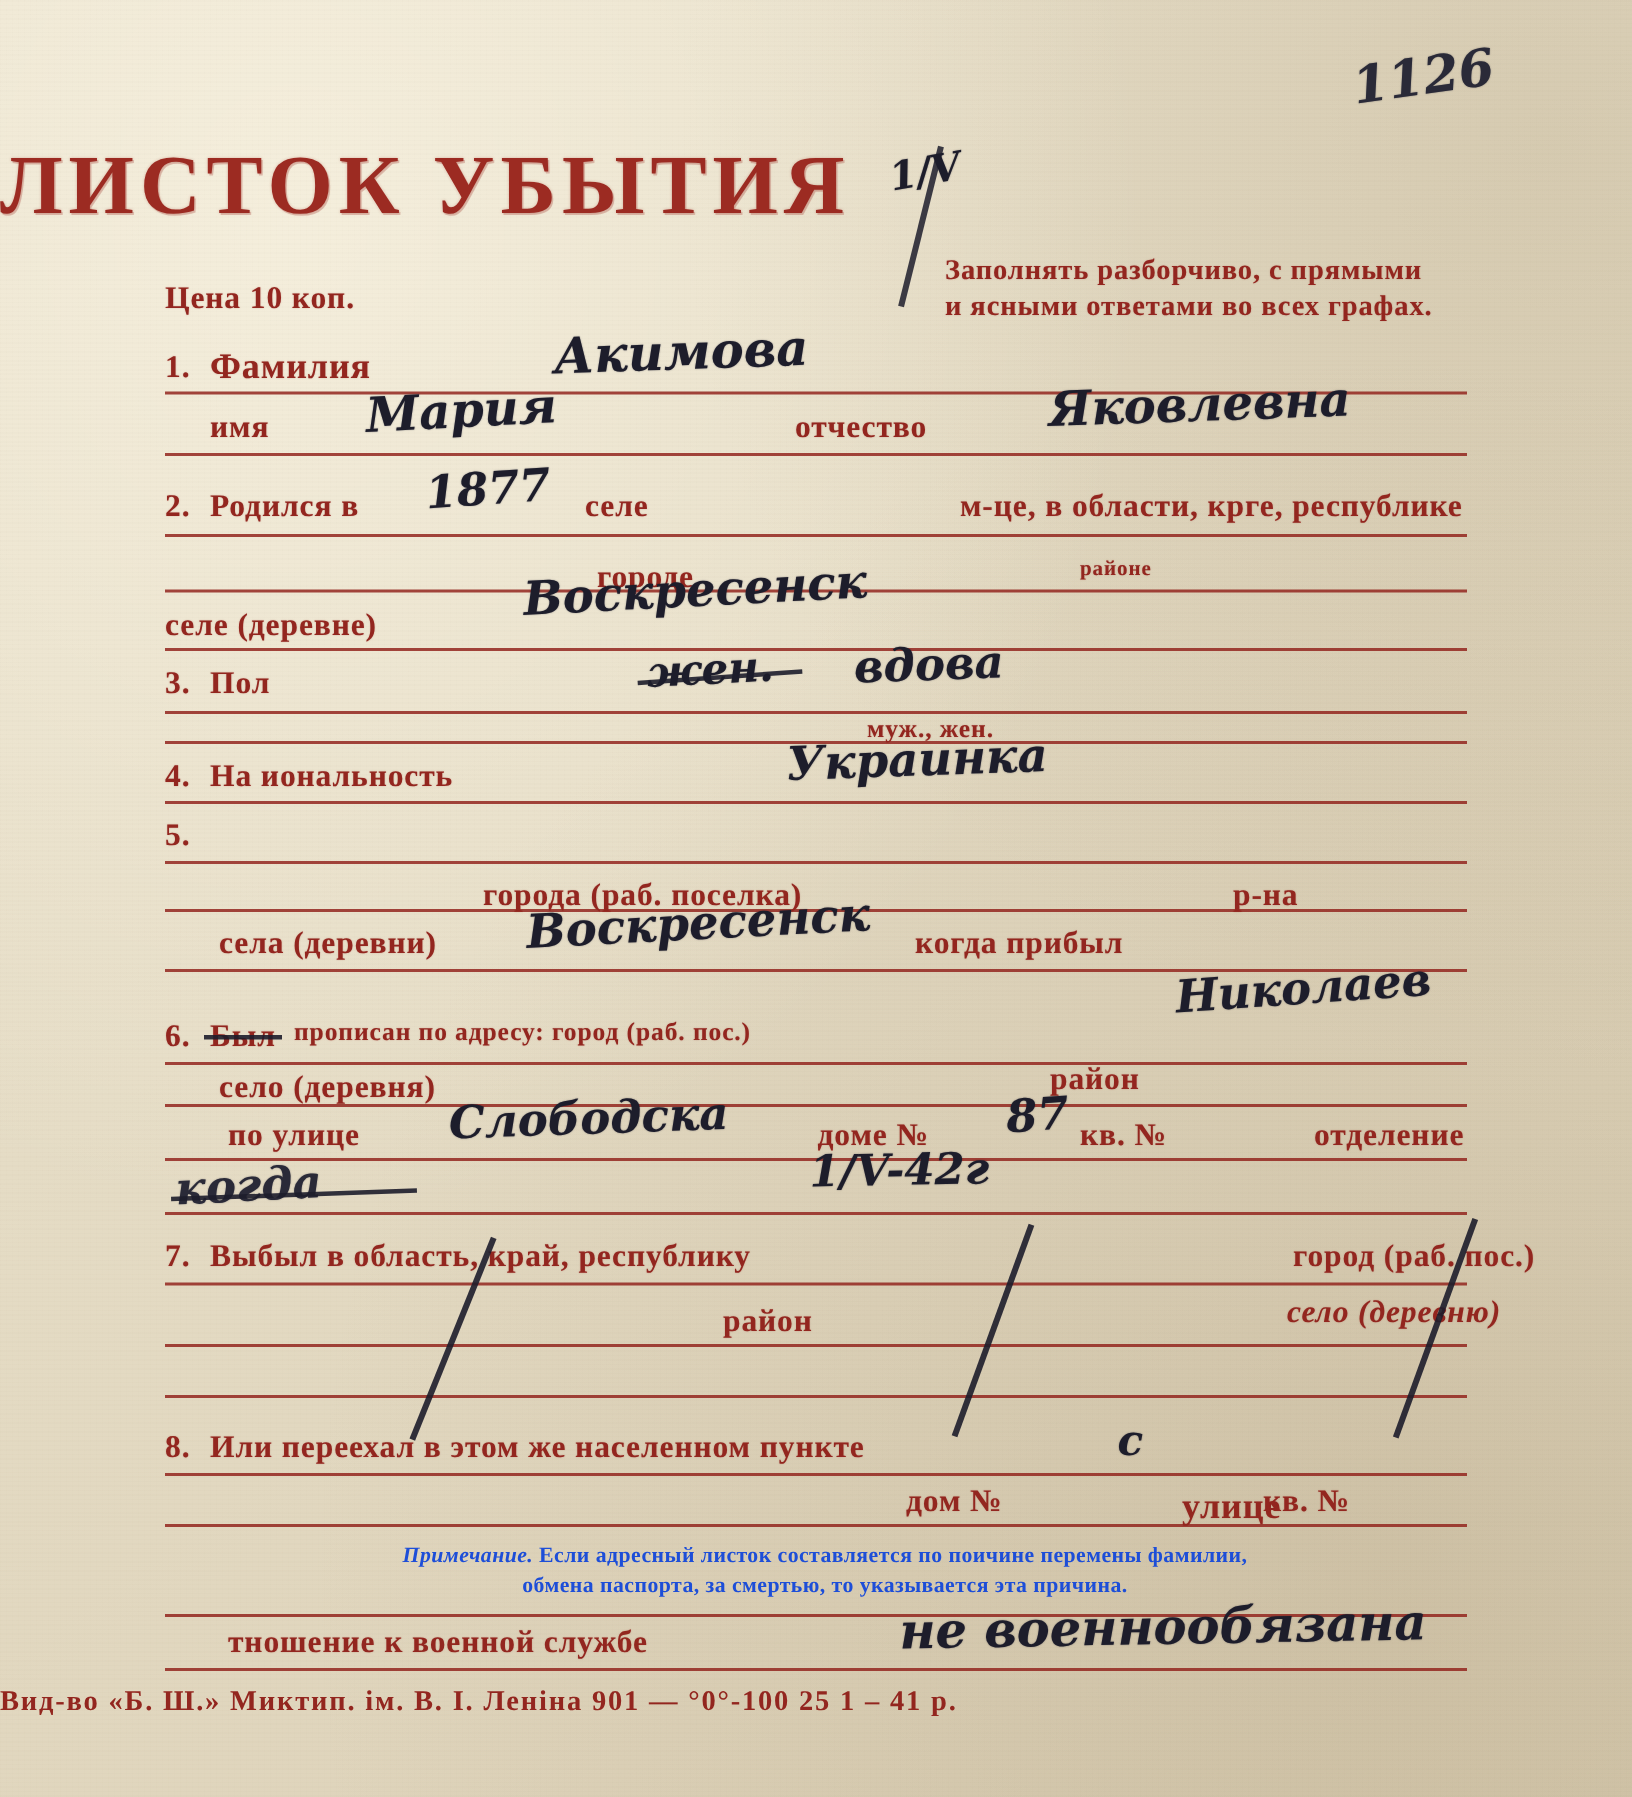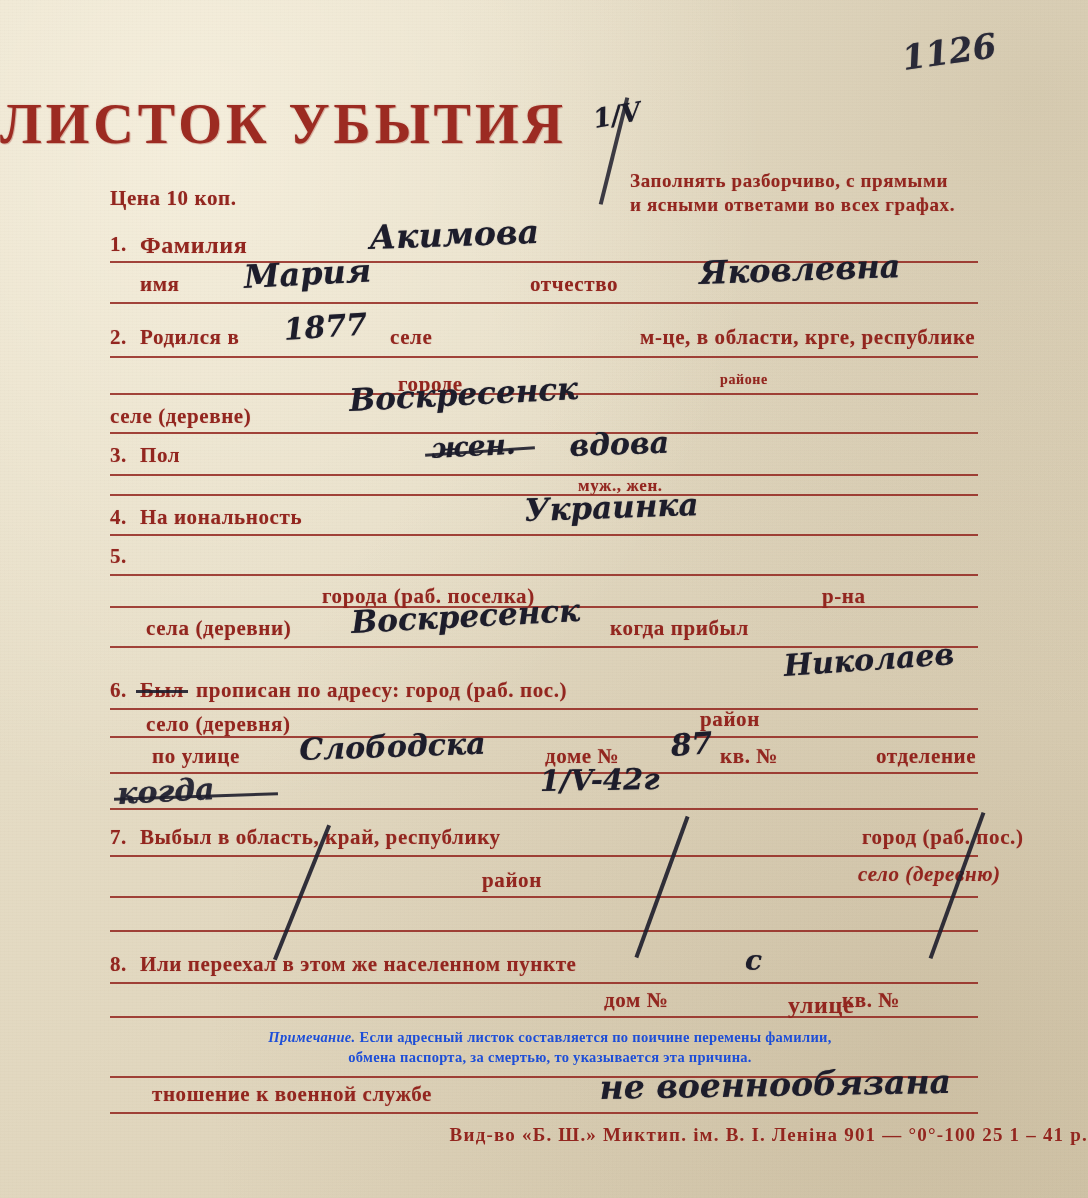--- a/index.html
+++ b/index.html
@@ -179,7 +179,7 @@
   <div class="p" style="left:110px; top:678px; font-size:21px;">6.</div>
   <div class="p" style="left:140px; top:678px; font-size:21px;">Был</div>
   <div class="stroke" style="left:136px; top:690px; width:52px; height:3px;"></div>
-  <div class="p" style="left:196px; top:678px; font-size:21px;">прописан по адресу: город (раб. пос.)</div>
+  <div class="p" style="left:196px; top:678px; font-size:17px;">прописан по адресу: город (раб. пос.)</div>
   <div class="rule" style="left:110px; top:708px; width:868px;"></div>
   <div class="hw" style="left:785px; top:648px; font-size:30px; transform:rotate(-4deg);">Николаев</div>
 

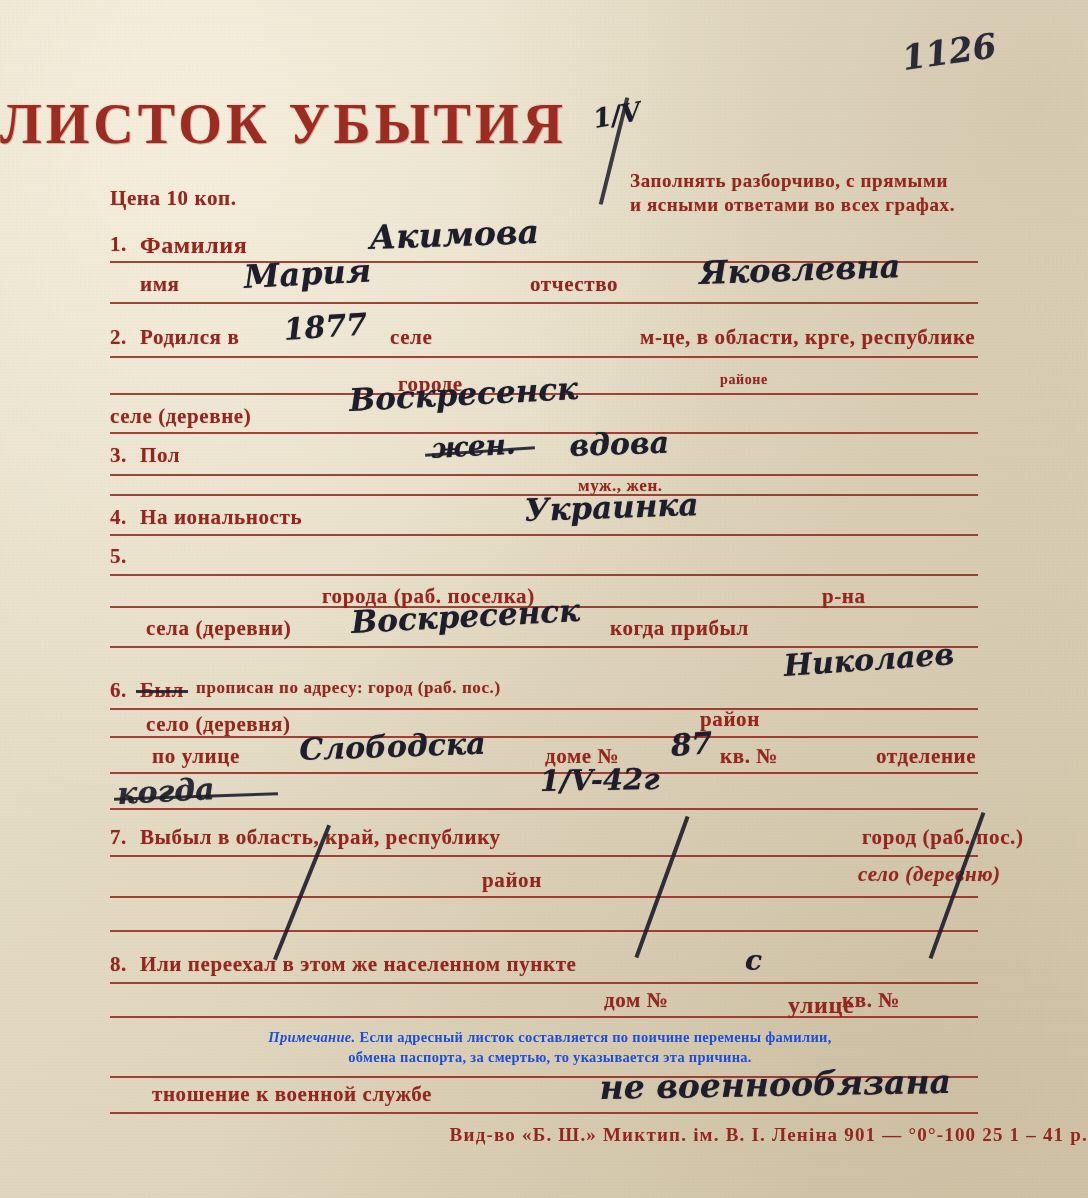--- a/index.html
+++ b/index.html
@@ -99,7 +99,7 @@
   .footer {
     position: absolute;
     left: 0; right: 0;
-    text-align: right;
+    text-align: left;
     color: #93261f;
     font-weight: 700;
     font-size: 19px;

